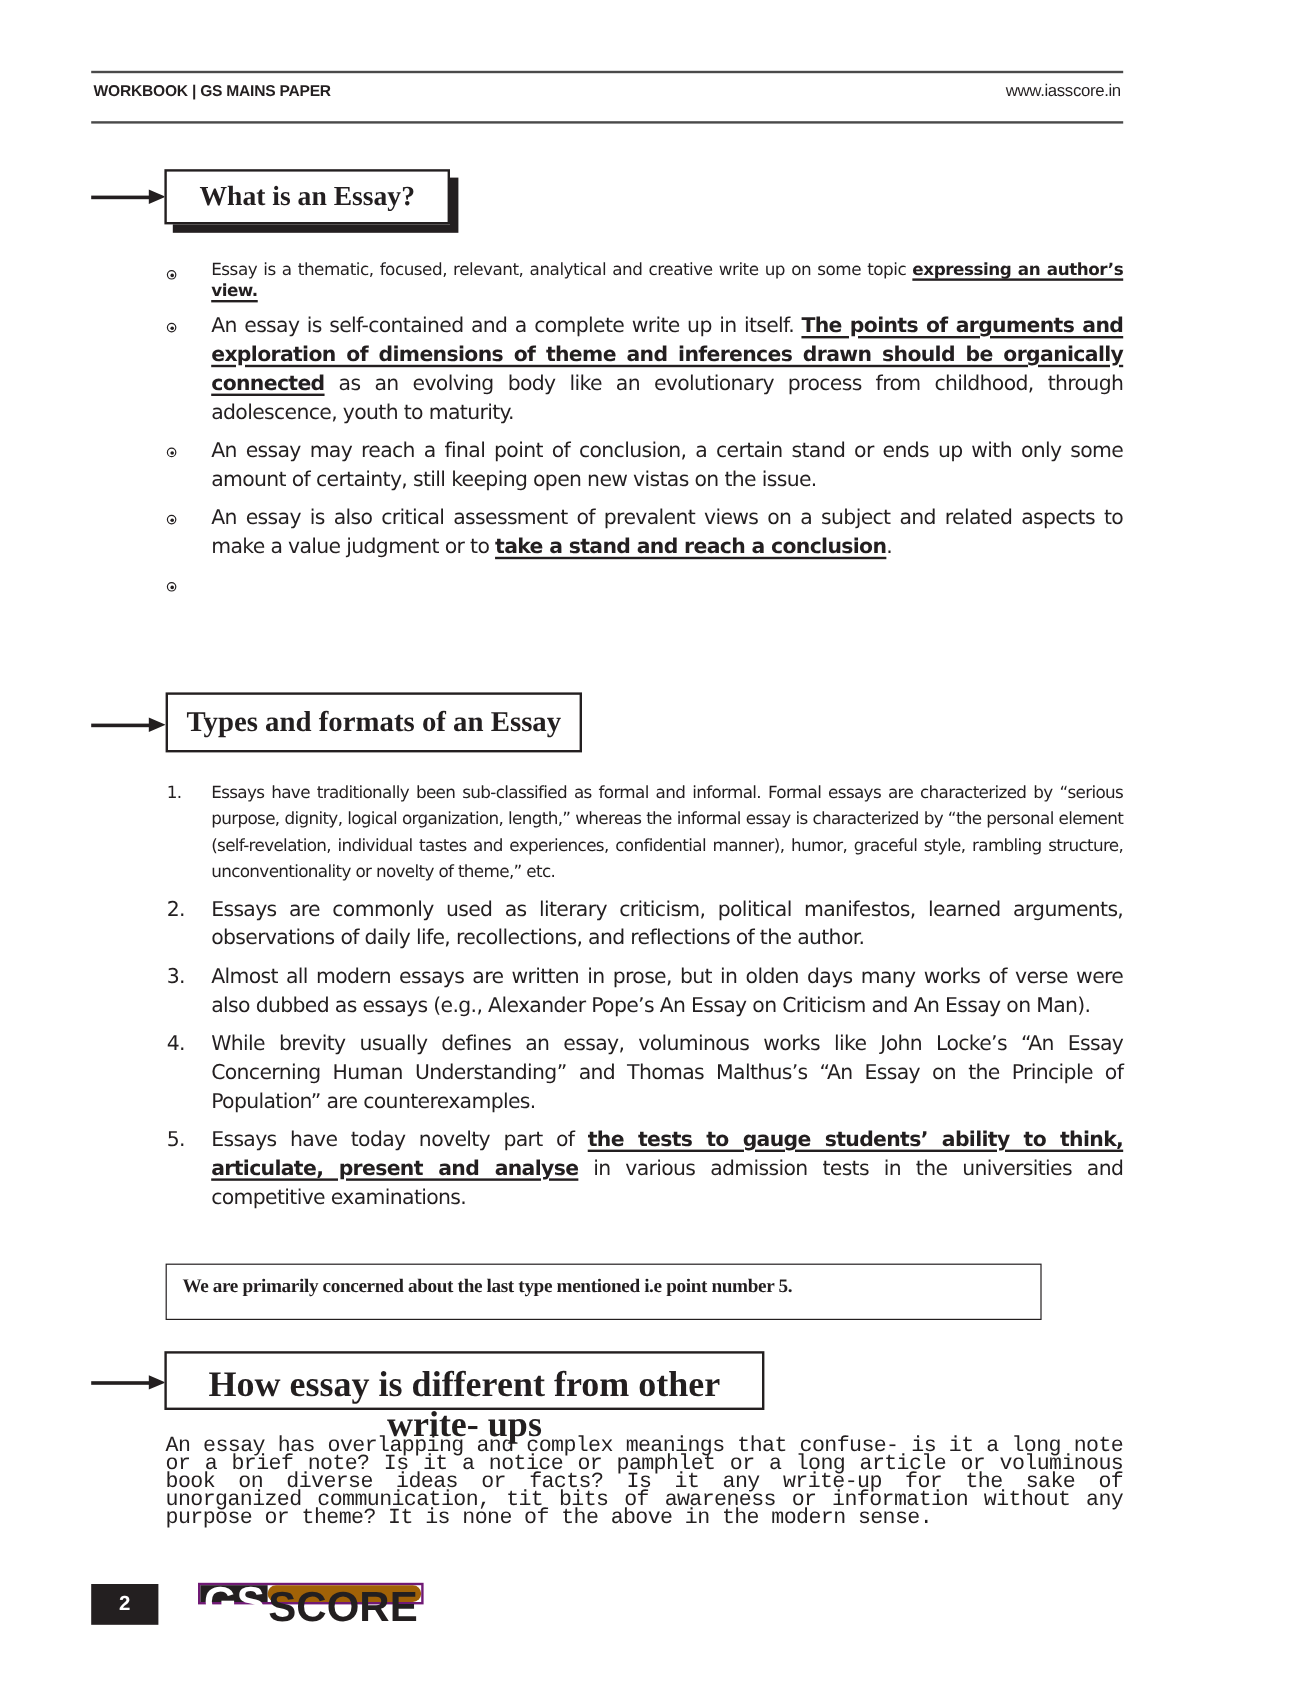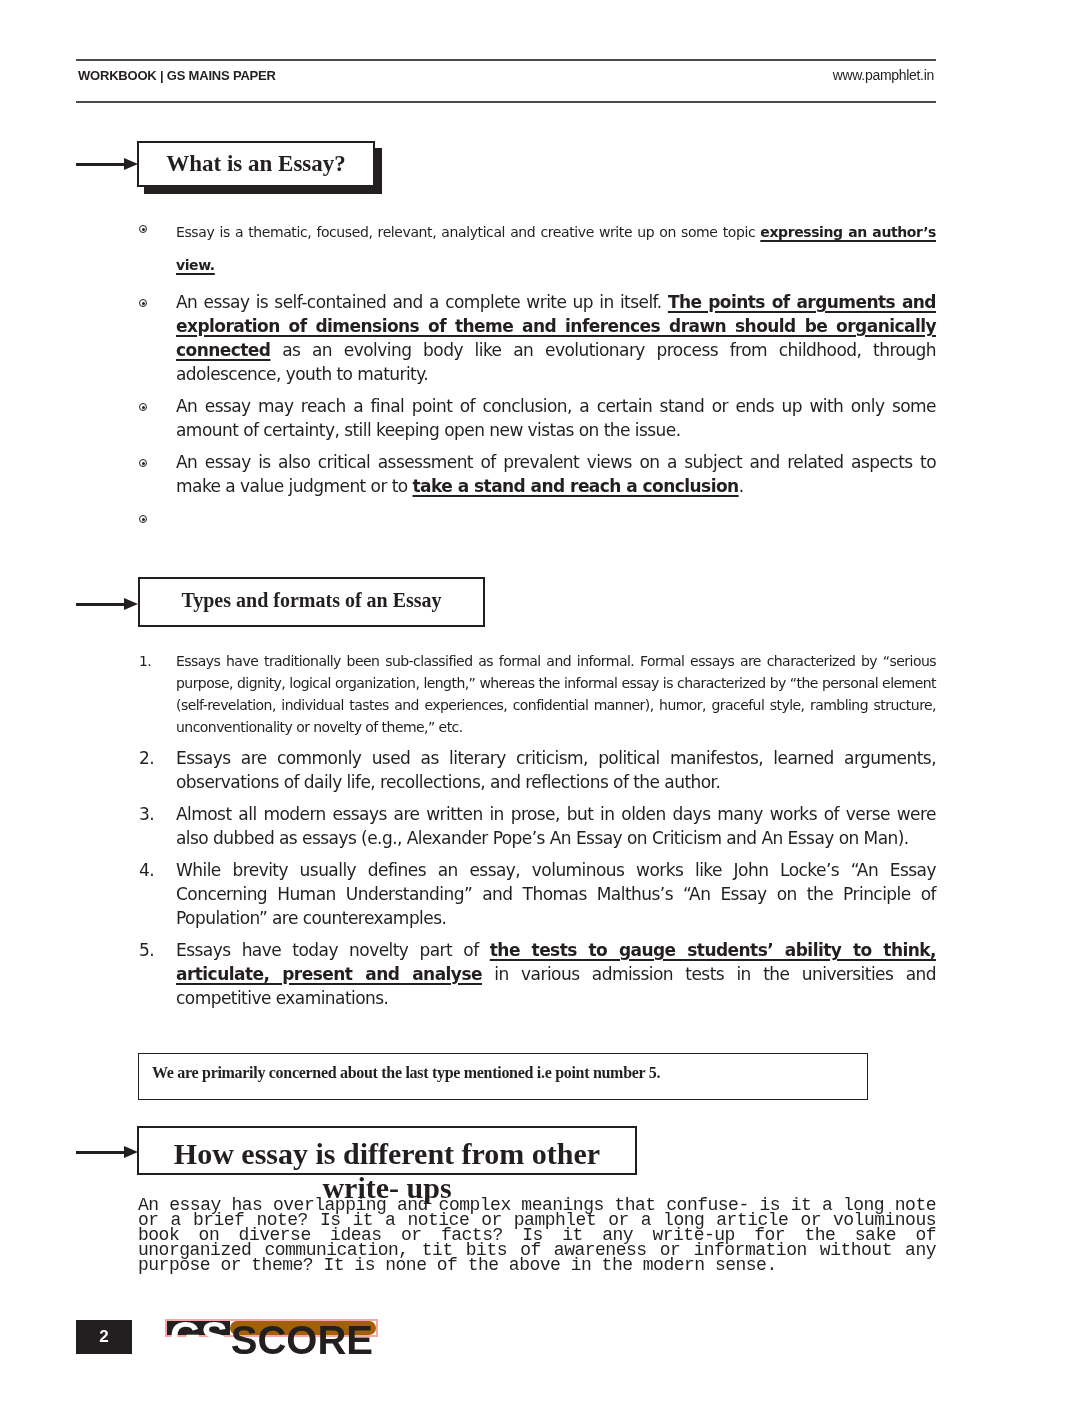--- a/index.html
+++ b/index.html
@@ -52,7 +52,7 @@
 
 <div class="header">
   <div class="header-left">WORKBOOK | GS MAINS PAPER</div>
-  <div class="header-right">www.pamphlet.in</div>
+  <div class="header-right">www.iasscore.in</div>
 </div>
 
 <div class="arrow" style="left:76px; top:157px;">

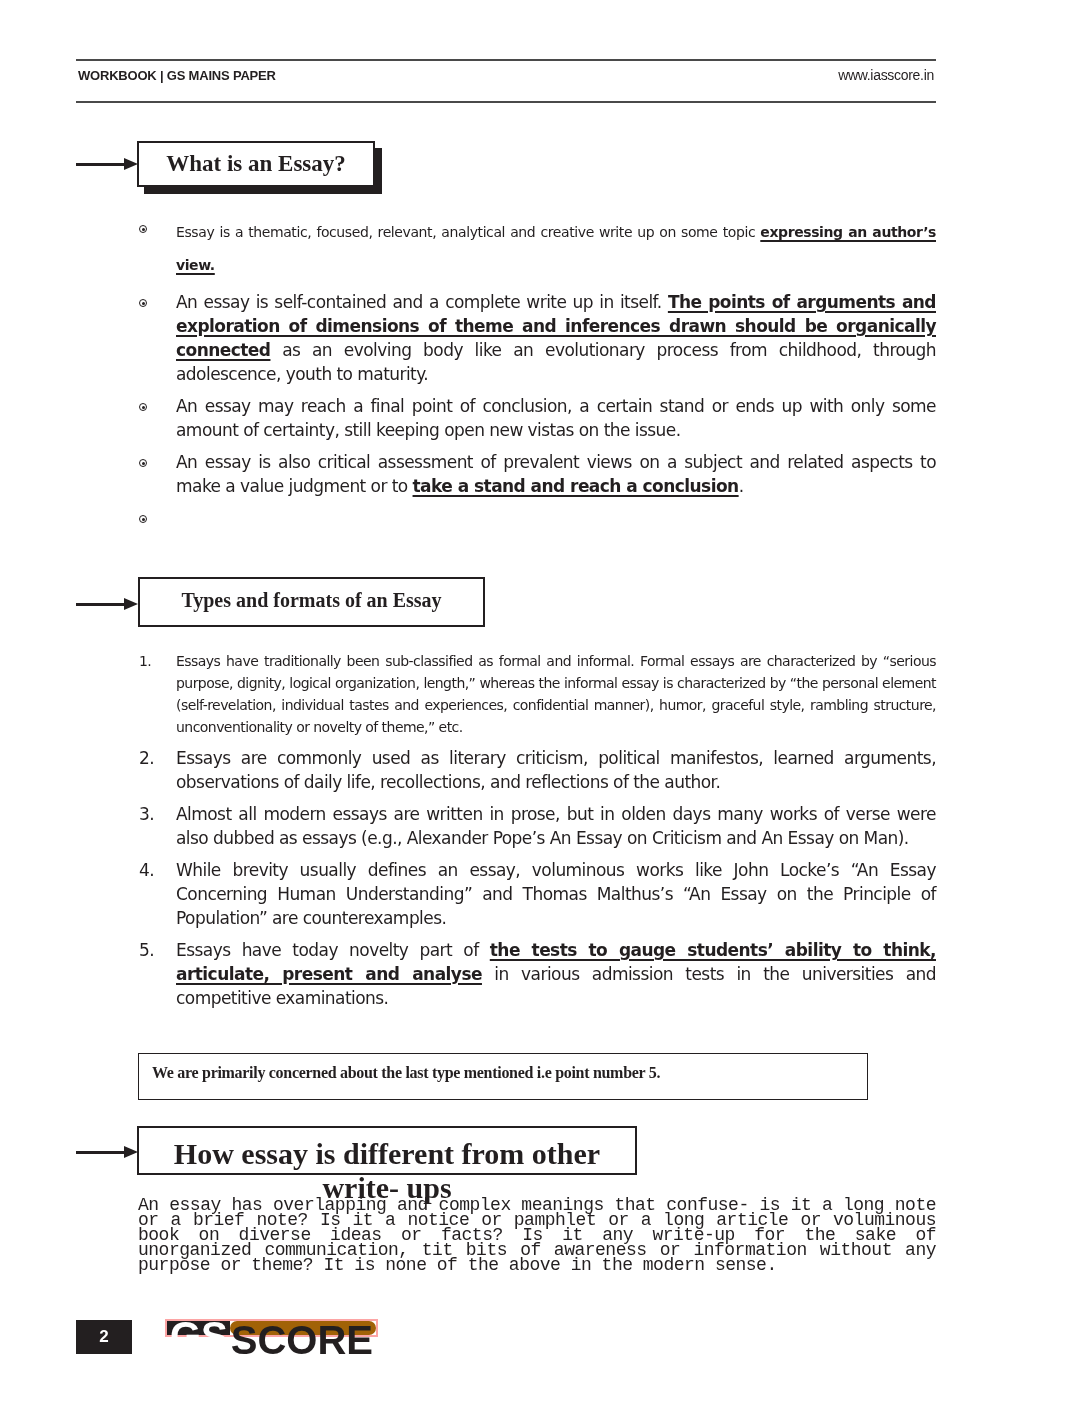--- a/index.html
+++ b/index.html
@@ -27,7 +27,7 @@
     .list { position: absolute; left: 138px; width: 798px; margin: 0; padding: 0; list-style: none; font-family: "DejaVu Sans", sans-serif; }
     .list li { position: relative; padding-left: 38px; text-align: justify; }
     .bullets li { font-size: 17px; line-height: 24px; margin-bottom: 8px; letter-spacing: -0.55px; }
-    .bullets li.small { font-size: 14px; line-height: 33px; letter-spacing: -0.4px; }
+    .bullets li.small { font-size: 14px; line-height: 18px; letter-spacing: -0.4px; }
     .bullet-mark { position: absolute; left: 1px; top: 9px; width: 6px; height: 6px; border: 1.5px solid #231f20; border-radius: 50%; }
     .bullet-mark::after { content: ""; position: absolute; left: 1.5px; top: 1.5px; width: 3px; height: 3px; background: #231f20; border-radius: 50%; }
 

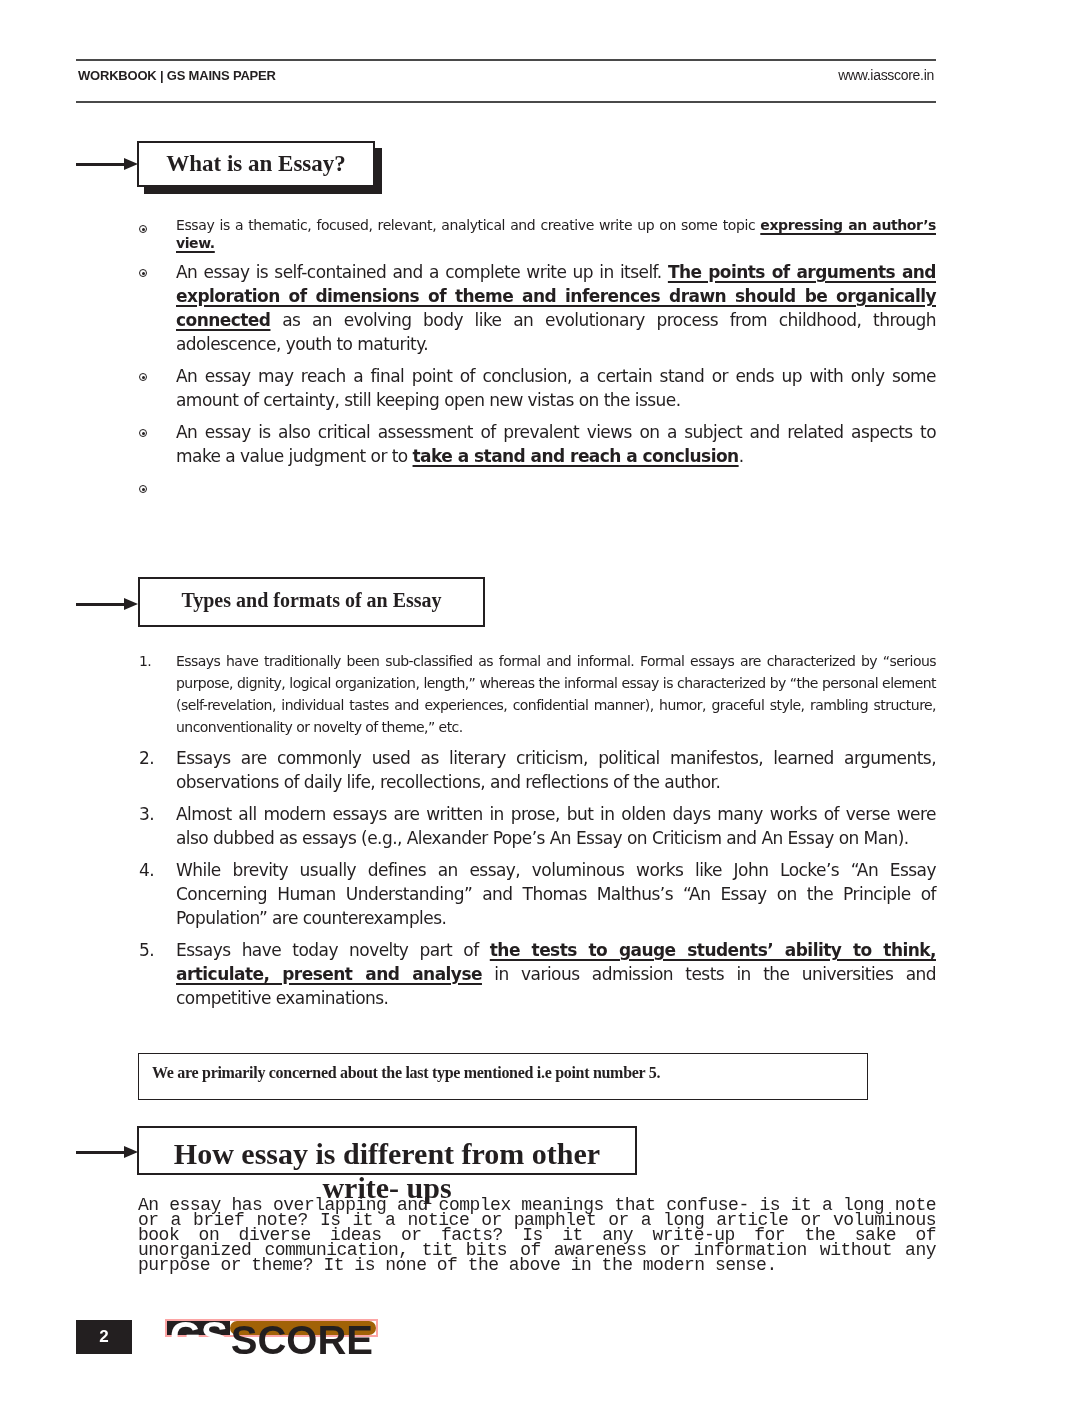--- a/index.html
+++ b/index.html
@@ -19,7 +19,7 @@
 
     .h1 { left: 137px; top: 141px; width: 238px; height: 46px; font-size: 23px; }
     .h1 span { top: 8px; text-align: center; }
-    .h2 { left: 138px; top: 577px; width: 347px; height: 50px; font-size: 20px; }
+    .h2 { left: 138px; top: 577px; width: 347px; height: 50px; font-size: 24px; }
     .h2 span { top: 10px; }
     .h3 { left: 137px; top: 1126px; width: 500px; height: 49px; font-size: 30px; font-weight: normal; }
     .h3 span { top: 9px; font-weight: bold; }

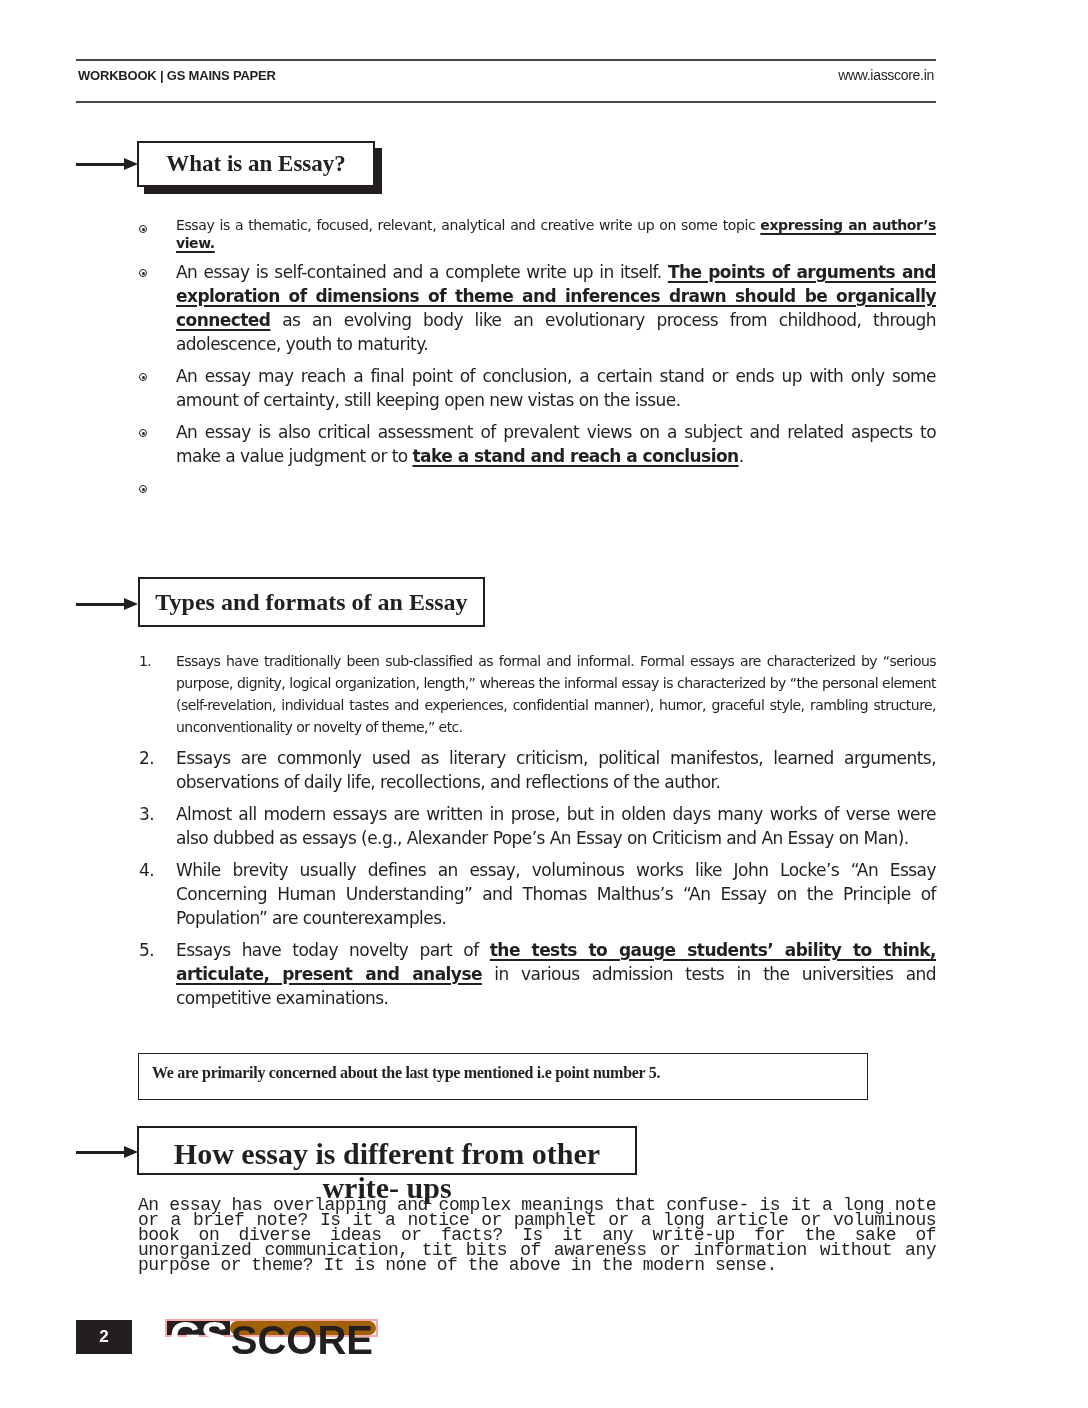--- a/index.html
+++ b/index.html
@@ -43,7 +43,7 @@
     .para { position: absolute; left: 138px; top: 1198px; width: 798px; font-family: Liberation Mono, monospace; font-size: 18px; line-height: 15px; letter-spacing: -0.5px; text-align: justify; }
 
     .page-num { position: absolute; left: 76px; top: 1320px; width: 56px; height: 34px; background: #231f20; color: #fff; font-weight: bold; font-size: 17px; text-align: center; line-height: 34px; font-family: "Liberation Sans", sans-serif; }
-    .logo { position: absolute; left: 165px; top: 1319px; height: 18px; border: 2px solid #fca5a5; box-sizing: border-box; display: flex; font-family: "Liberation Sans", sans-serif; font-weight: bold; font-size: 40px; line-height: 30px; }
+    .logo { position: absolute; left: 165px; top: 1319px; height: 18px; border: 2px solid #701a75; box-sizing: border-box; display: flex; font-family: "Liberation Sans", sans-serif; font-weight: bold; font-size: 35px; line-height: 30px; }
     .logo .gs { background: #231f20; color: #fff; padding: 0 2px 0 3px; letter-spacing: 0; }
     .logo .score { background: #a16207; color: #231f20; padding: 4px 3px 0 1px; letter-spacing: 0; border-radius: 14px; }
   </style>

